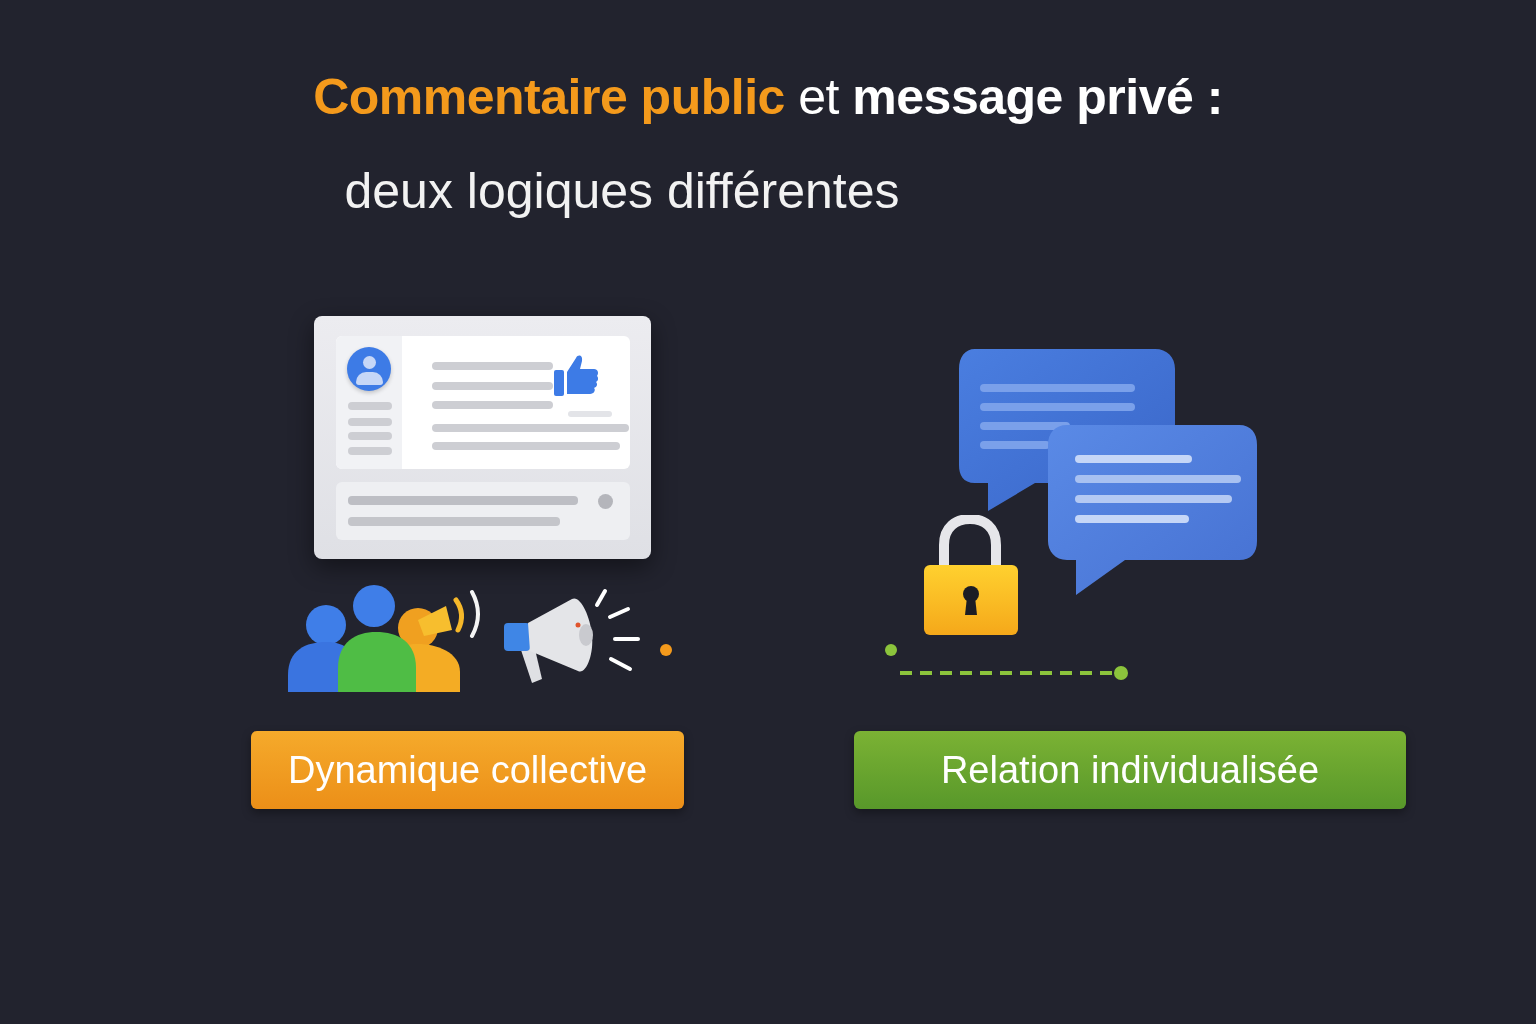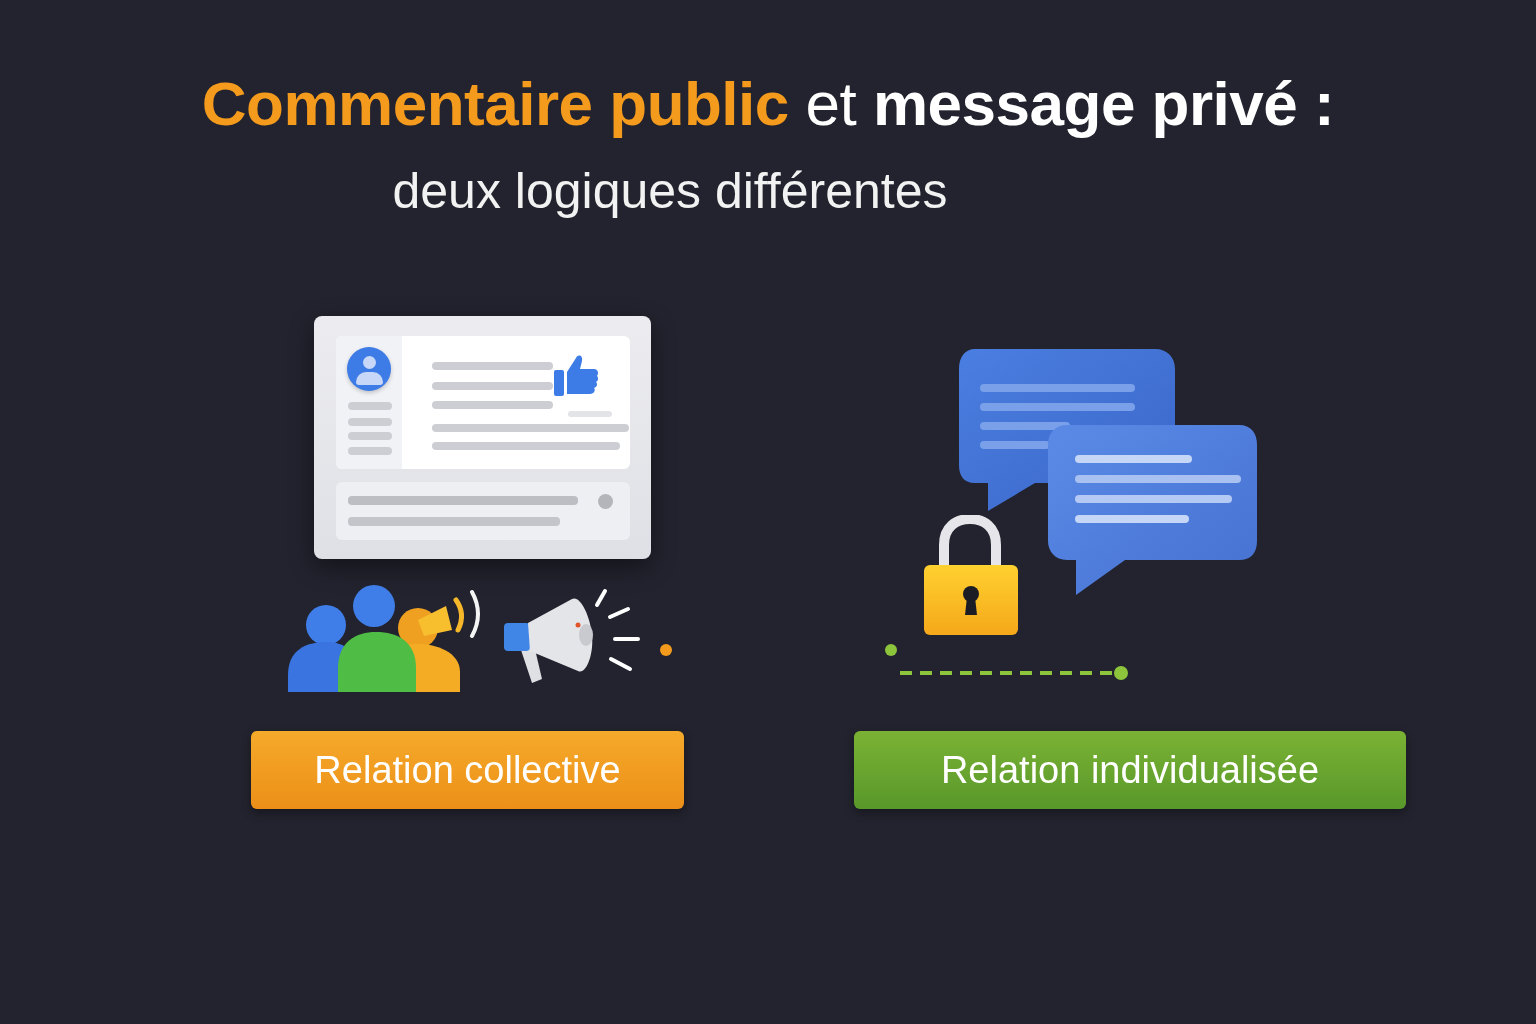--- a/index.html
+++ b/index.html
@@ -11,7 +11,7 @@
   }
   .title {
     position:absolute; left:0; top:68px; width:1536px; text-align:center;
-    font-size:62px; font-weight:bold; color:#ffffff; letter-spacing:-0.5px;
+    font-size:50px; font-weight:bold; color:#ffffff; letter-spacing:-0.5px;
   }
   .title .accent { color:#f49a1c; }
   .title .mid { font-weight:normal; }

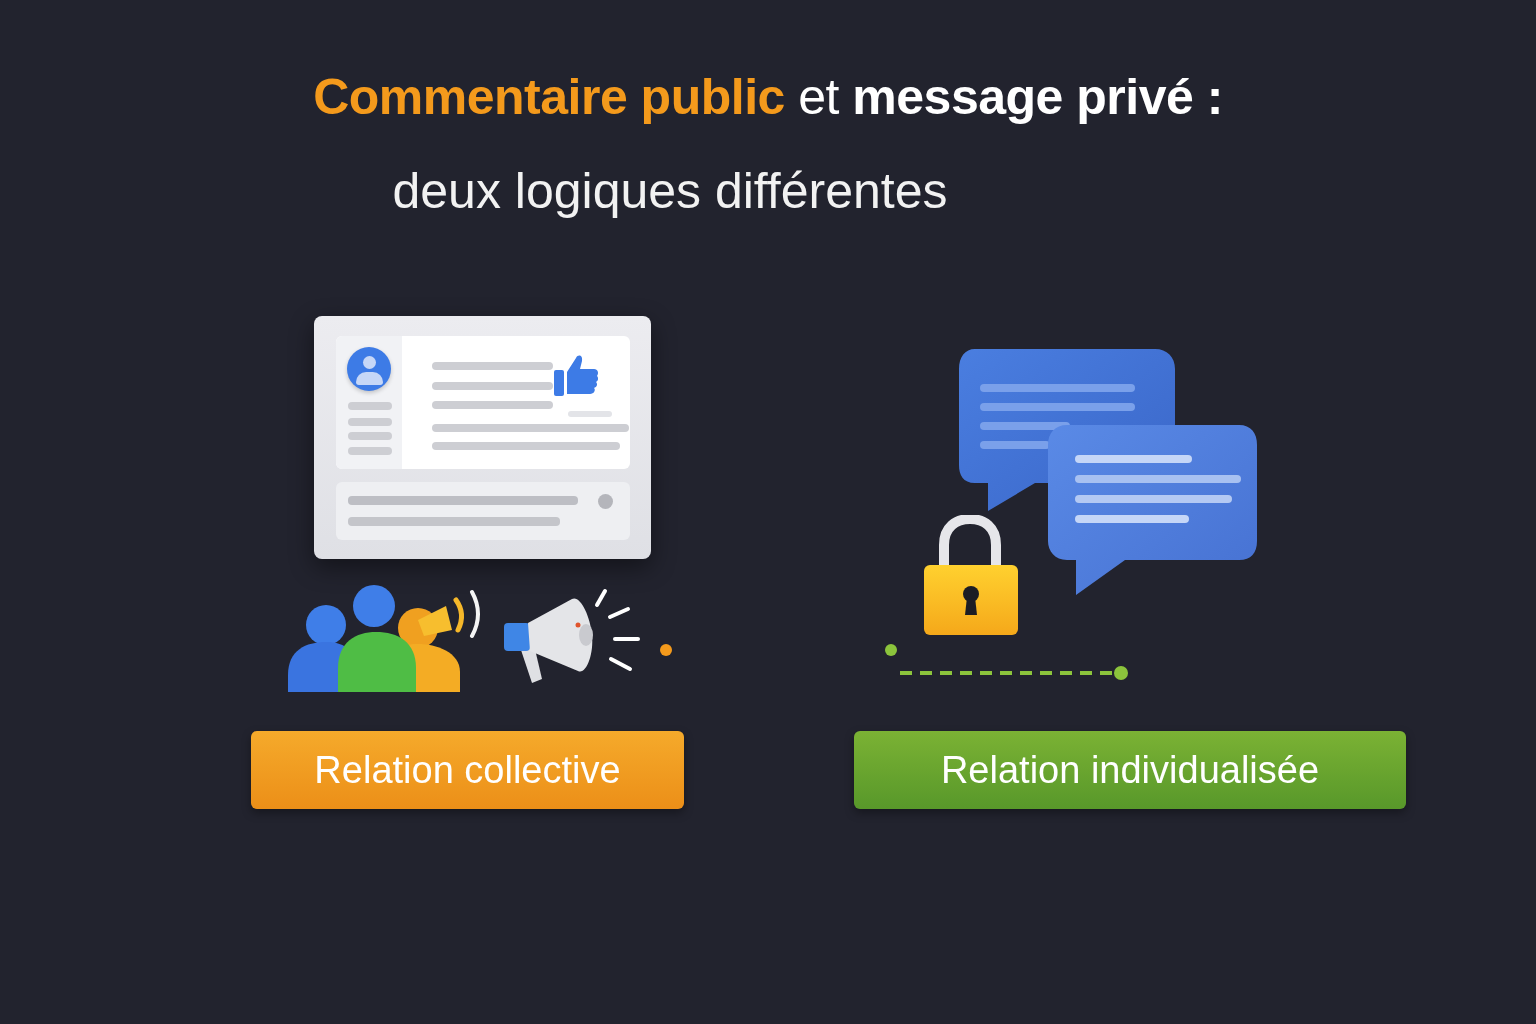--- a/index.html
+++ b/index.html
@@ -17,7 +17,7 @@
   .title .mid { font-weight:normal; }
   .subtitle {
     position:absolute; left:0; top:162px; width:1244px; text-align:center;
-    font-size:50px; color:#f2f2f2; font-weight:normal;margin-left:48px;
+    font-size:50px; color:#f2f2f2; font-weight:normal;
   }
   
   .card {

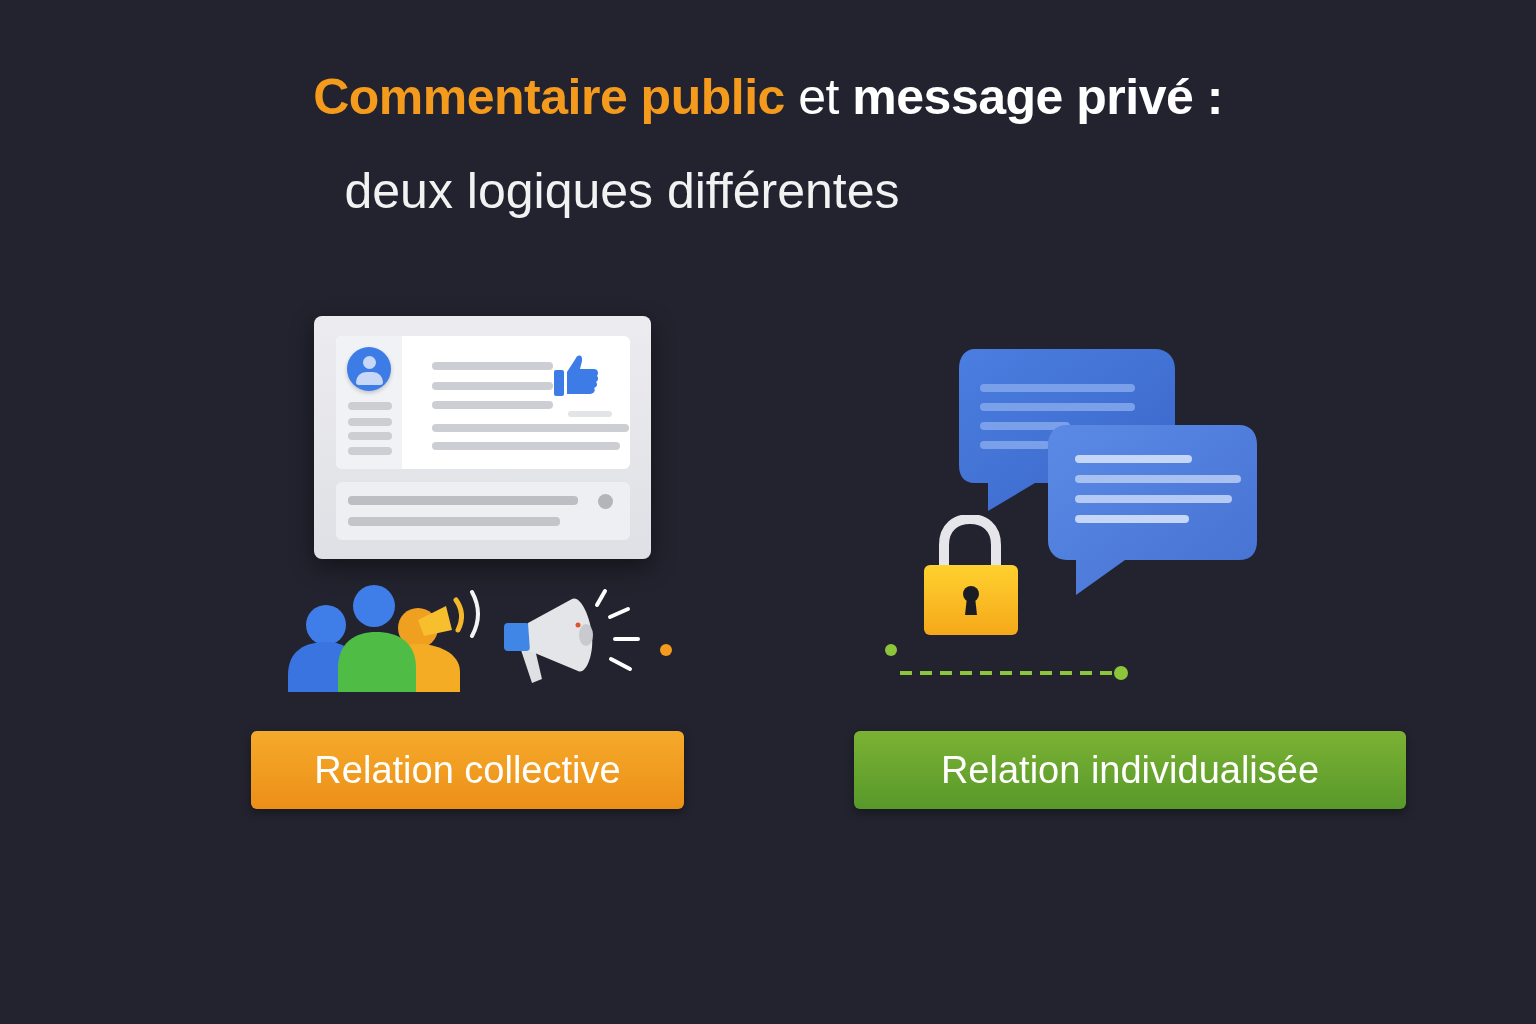--- a/index.html
+++ b/index.html
@@ -167,7 +167,7 @@
   <path d="M47 82 L55 82 L57 100 L45 100 Z" fill="#1c1d24"></path>
 </svg>
 
-<div class="pill pill-orange">Relation collective</div>
+<div class="pill pill-orange">Dynamique collective</div>
 <div class="pill pill-green">Relation individualisée</div>
 
 </body></html>

